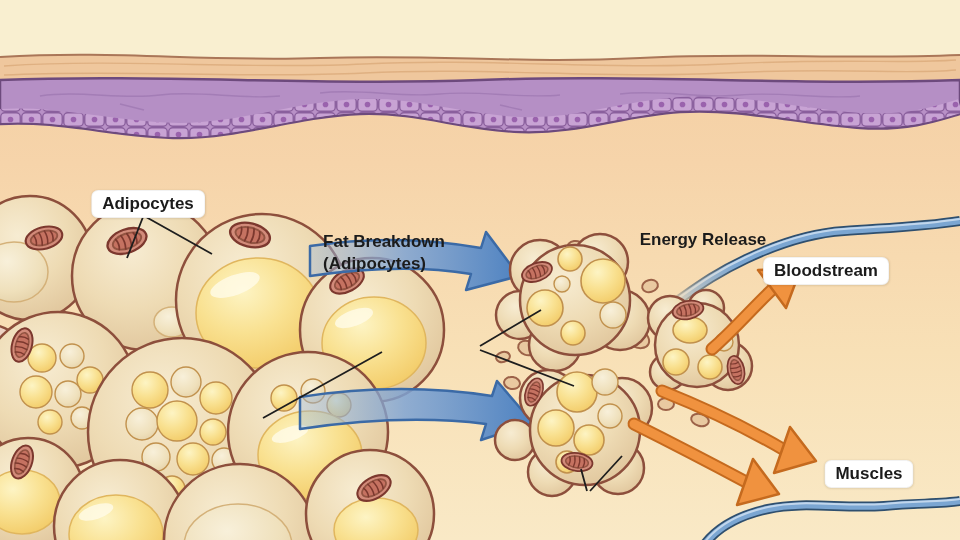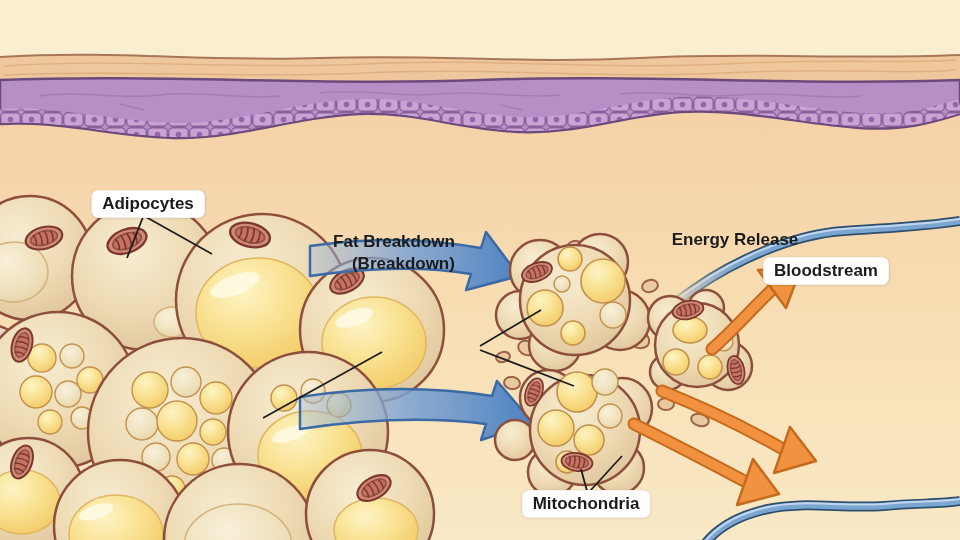--- a/index.html
+++ b/index.html
@@ -8,7 +8,7 @@
   .stage svg{position:absolute;left:0;top:0;}
   .lbl{position:absolute;transform:translate(-50%,-50%);
        font-weight:bold;font-size:17px;line-height:1.3;color:#1b1b1b;
-       text-align:right;white-space:nowrap;}
+       text-align:left;white-space:nowrap;}
   .lbl.boxed{background:#ffffff;border:1px solid rgba(0,0,0,0.05);
        border-radius:7px;padding:2px 10px;box-shadow:0 1px 2px rgba(60,40,20,0.12);}
   .lbl span{display:block;}

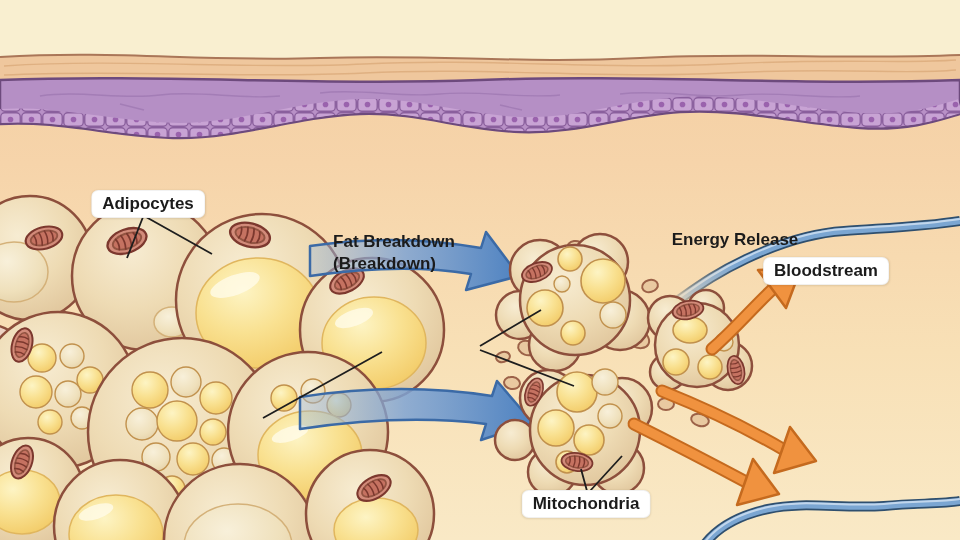--- a/index.html
+++ b/index.html
@@ -259,7 +259,7 @@
 <div class="lbl boxed" style="left:148px;top:204px">
   <span>Adipocytes</span>
 </div>
-<div class="lbl" style="left:394px;top:253px">
+<div class="lbl" style="left:384px;top:253px">
   <span>Fat Breakdown</span>
   <span>(Breakdown)</span>
 </div>

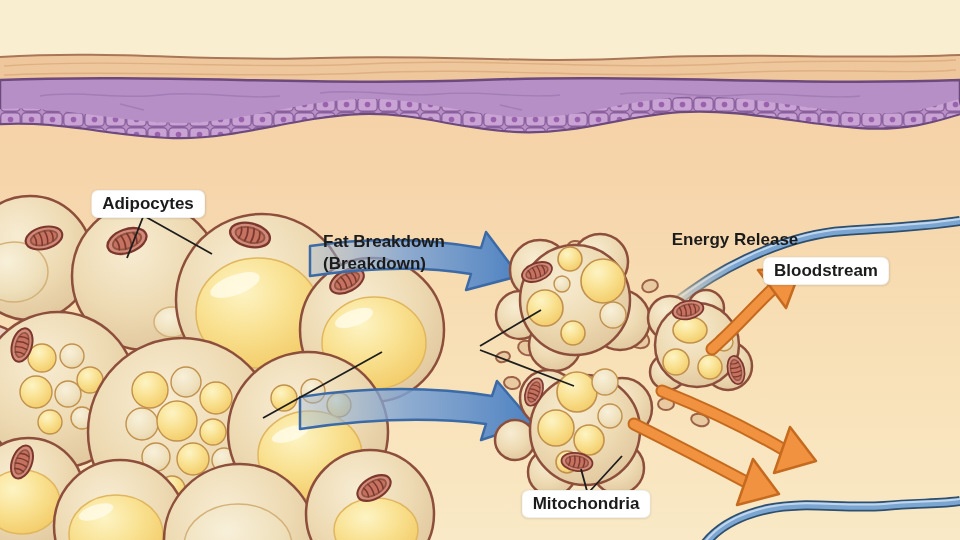--- a/index.html
+++ b/index.html
@@ -263,7 +263,7 @@
   <span>Fat Breakdown</span>
   <span>(Breakdown)</span>
 </div>
-<div class="lbl" style="left:735px;top:240px">
+<div class="lbl" style="left:703px;top:240px">
   <span>Energy Release</span>
 </div>
 <div class="lbl boxed" style="left:826px;top:271px">

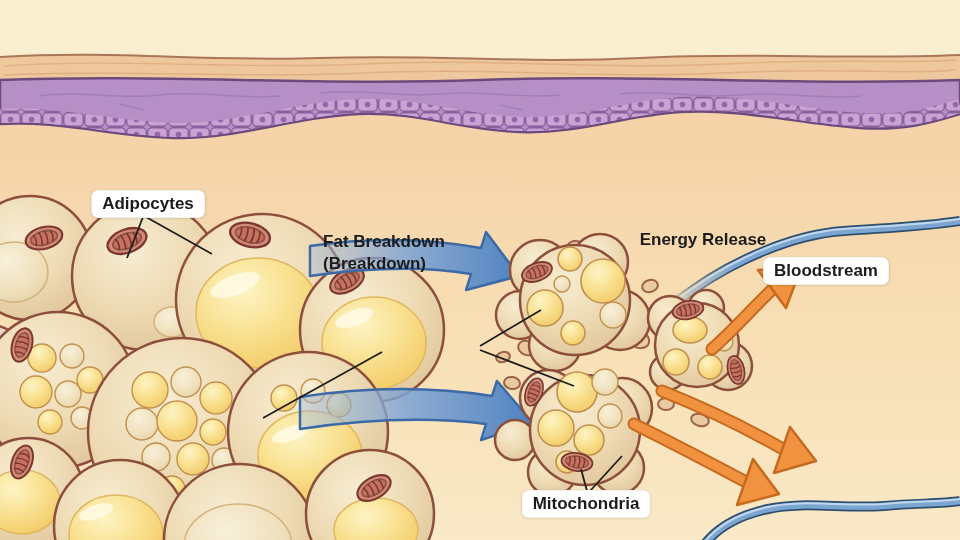--- a/index.html
+++ b/index.html
@@ -261,7 +261,7 @@
 </div>
 <div class="lbl" style="left:384px;top:253px">
   <span>Fat Breakdown</span>
-  <span>(Breakdown)</span>
+  <span>(Adipocytes)</span>
 </div>
 <div class="lbl" style="left:703px;top:240px">
   <span>Energy Release</span>

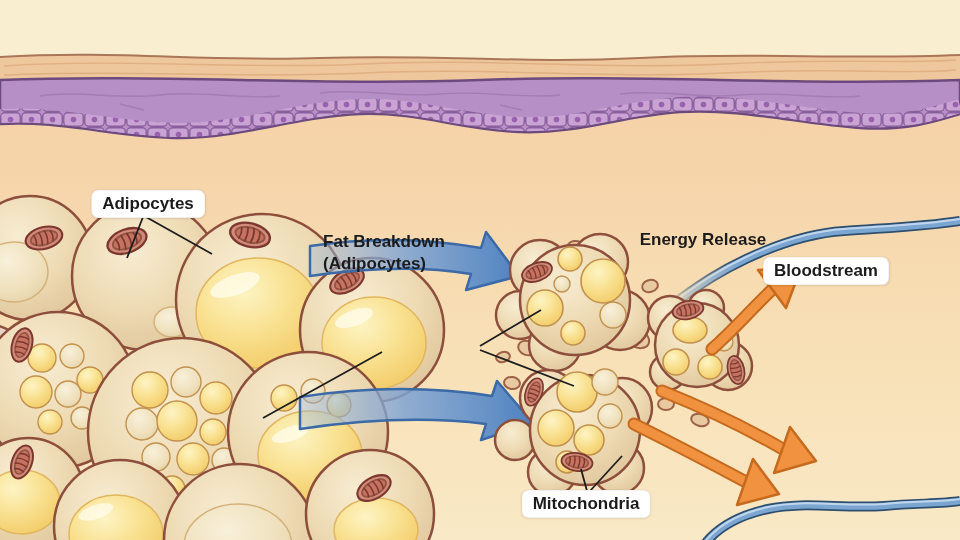--- a/index.html
+++ b/index.html
@@ -272,6 +272,9 @@
 <div class="lbl boxed" style="left:586px;top:504px">
   <span>Mitochondria</span>
 </div>
+<div class="lbl boxed" style="left:869px;top:474px">
+  <span>Muscles</span>
+</div>
 </div>
 
 </body></html>

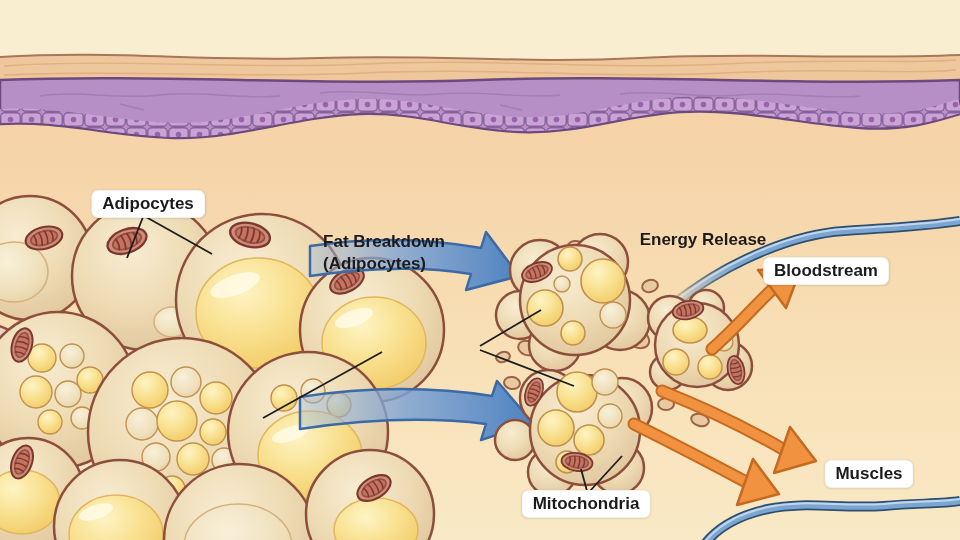--- a/index.html
+++ b/index.html
@@ -269,9 +269,6 @@
 <div class="lbl boxed" style="left:826px;top:271px">
   <span>Bloodstream</span>
 </div>
-<div class="lbl boxed" style="left:586px;top:504px">
-  <span>Mitochondria</span>
-</div>
 <div class="lbl boxed" style="left:869px;top:474px">
   <span>Muscles</span>
 </div>

